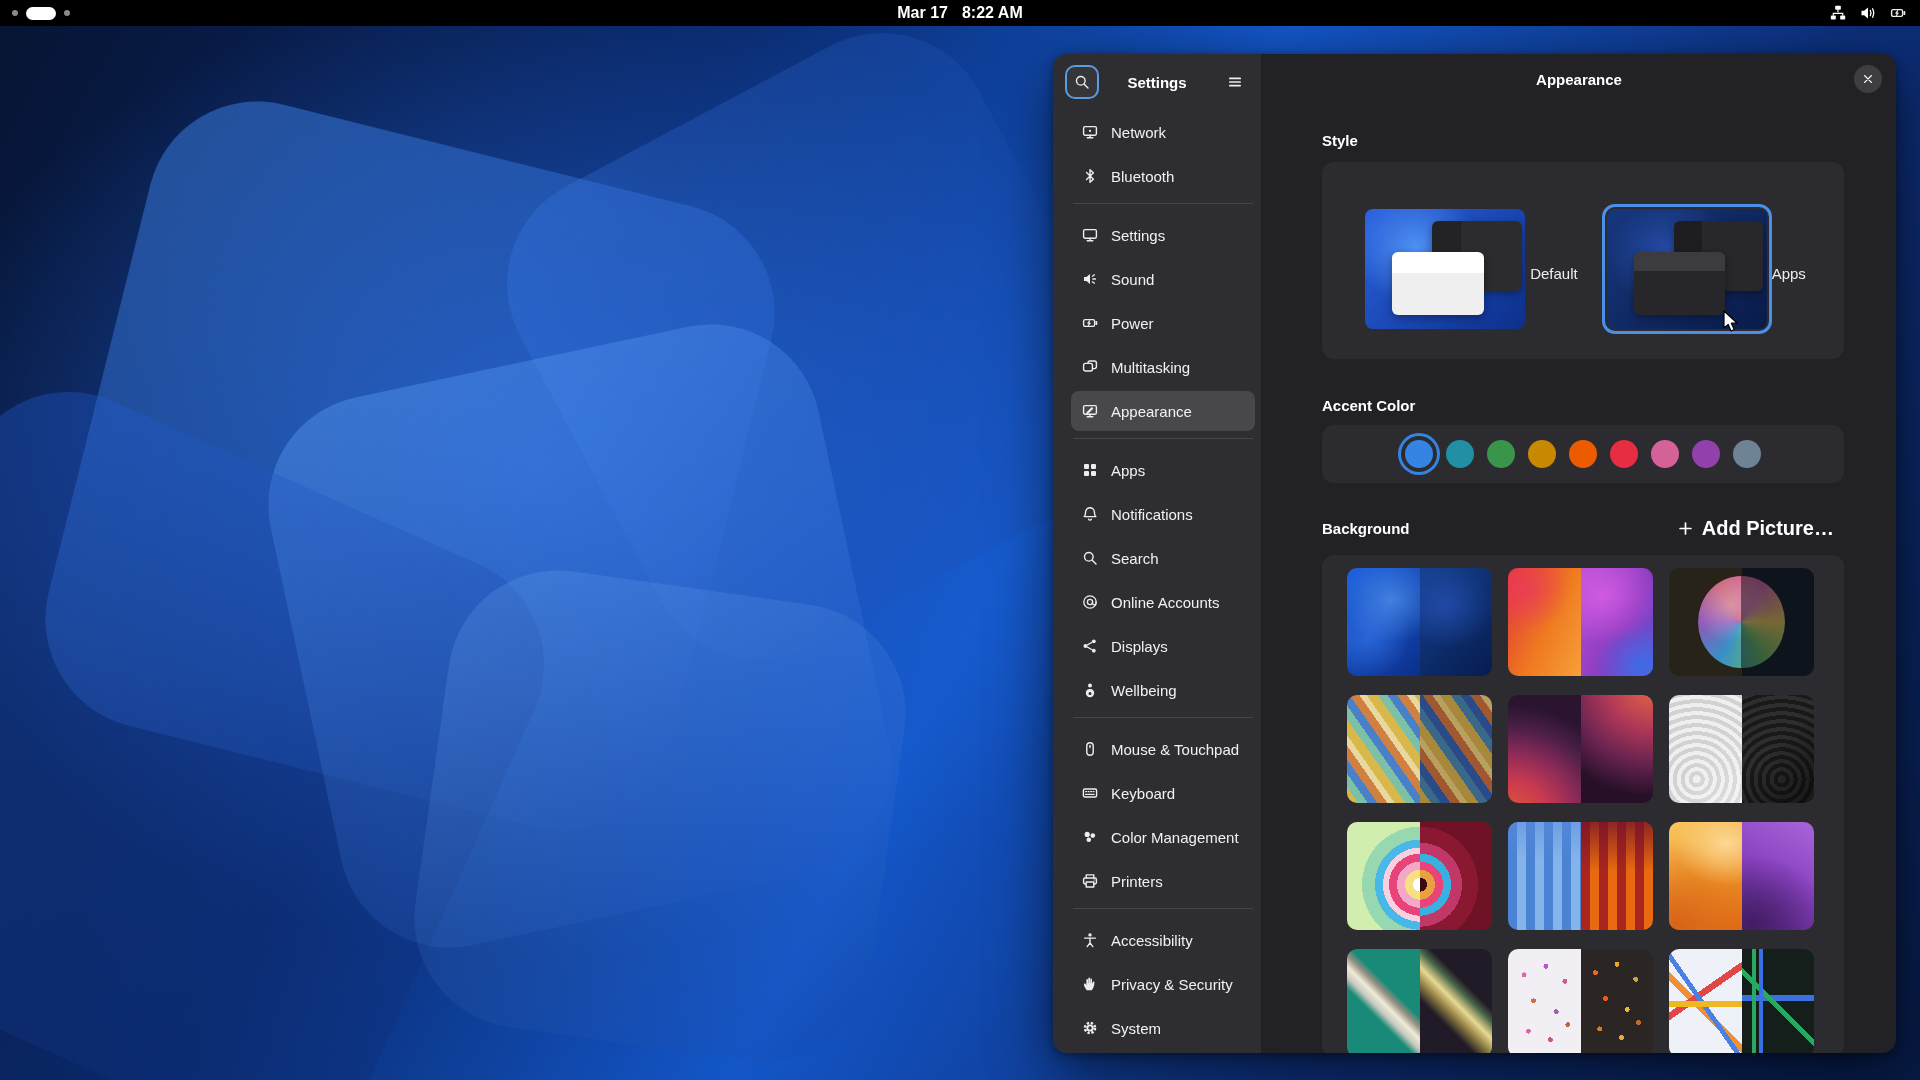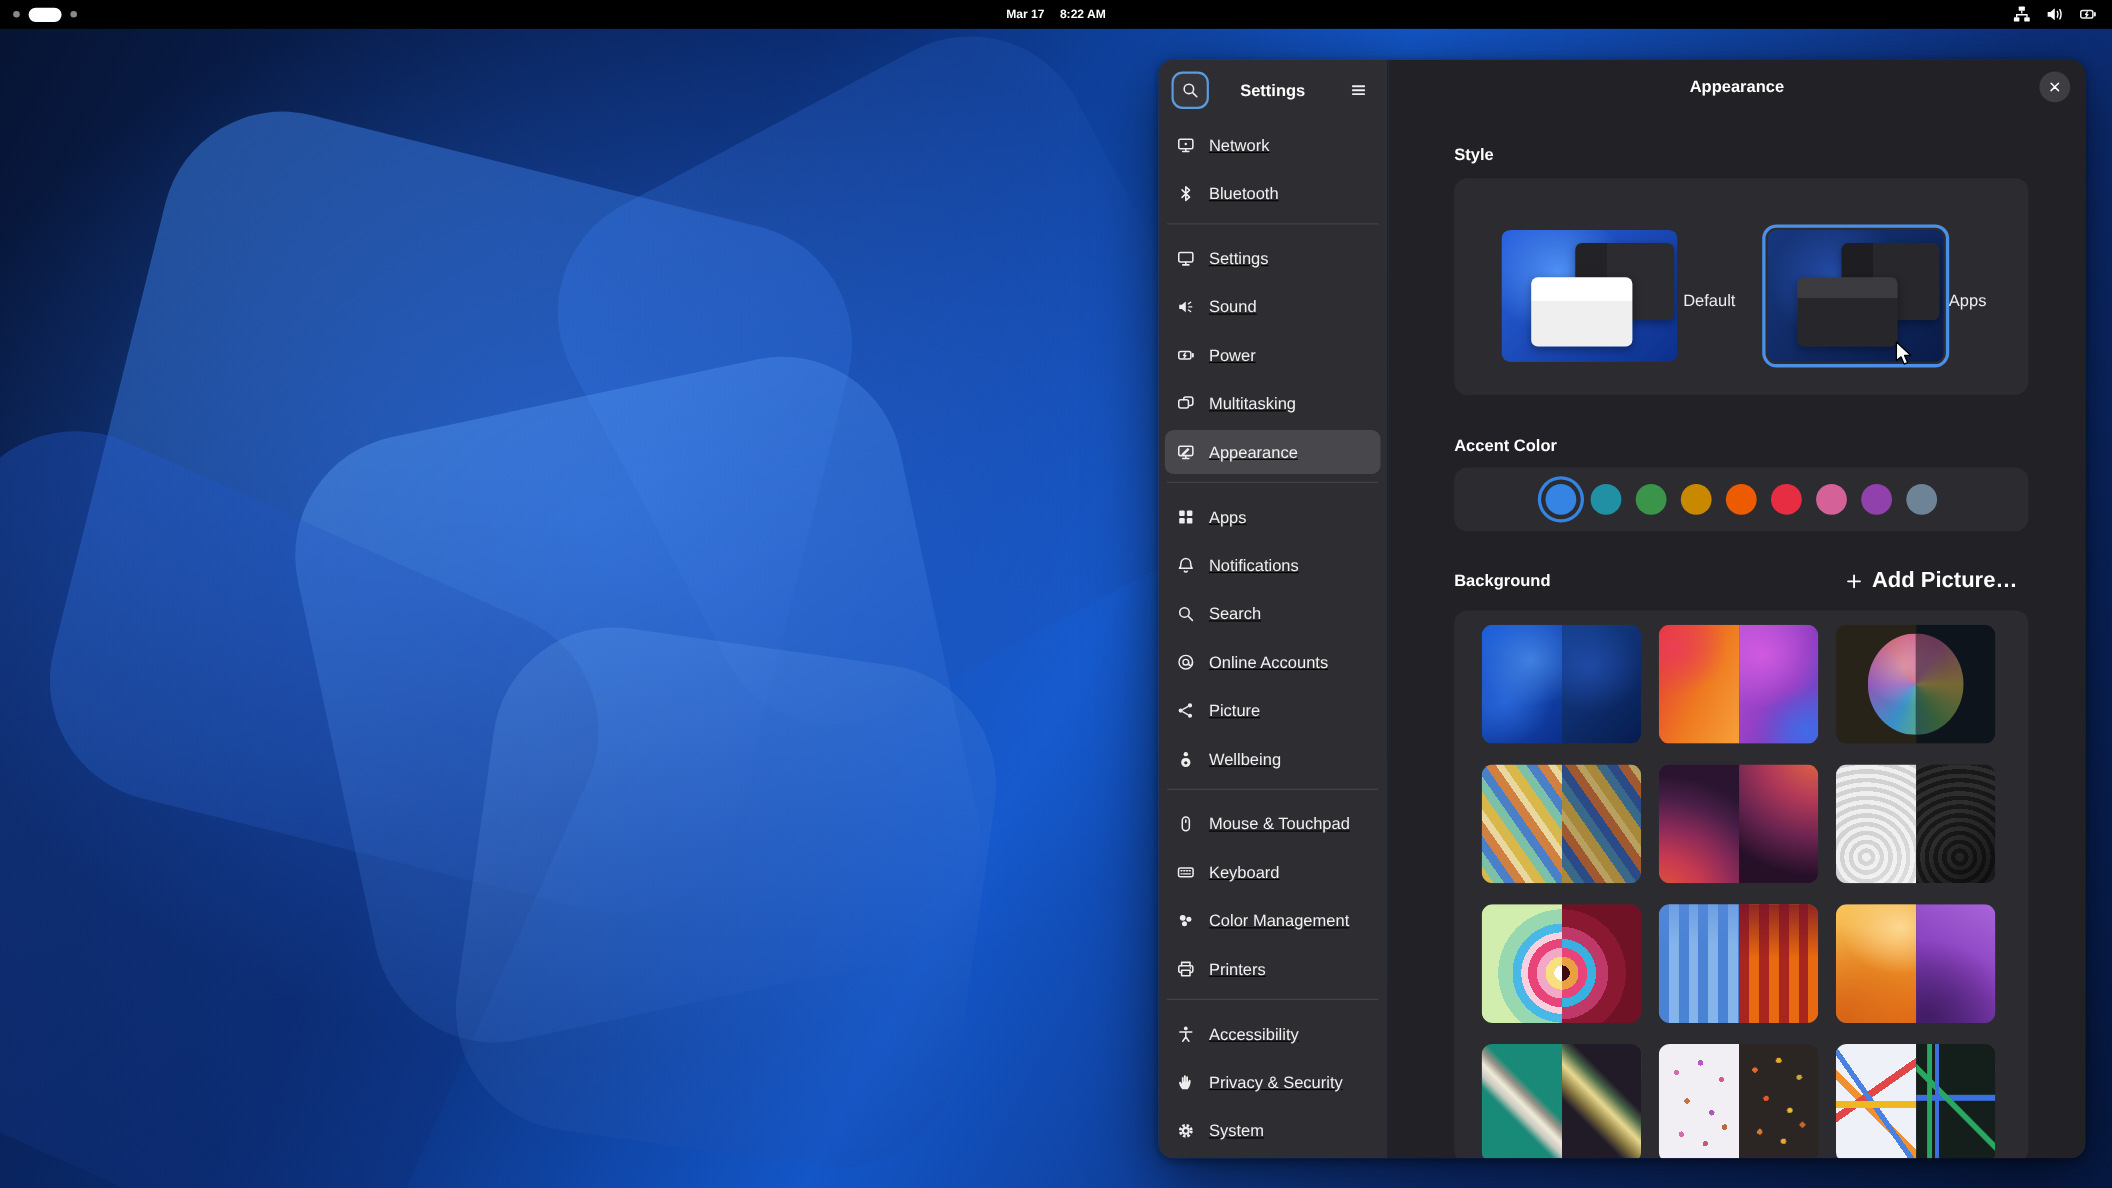--- a/index.html
+++ b/index.html
@@ -32,7 +32,7 @@
   .ws-dot { width:6px; height:6px; border-radius:50%; background:#8a8a8e; }
   .ws-pill { width:30px; height:13px; border-radius:7px; background:#fff; }
   .clock { position:absolute; left:0; right:0; top:0; height:26px; display:flex; gap:14px;
-    align-items:center; justify-content:center; font-size:11px; font-weight:700; }
+    align-items:center; justify-content:center; font-size:16px; font-weight:700; }
   .tray { position:absolute; right:14px; top:0; height:26px; display:flex; align-items:center; gap:13px; }
   .tray .ticon { width:17px; height:17px; display:flex; align-items:center; justify-content:center; }
   .tray svg { width:16px; height:16px; }

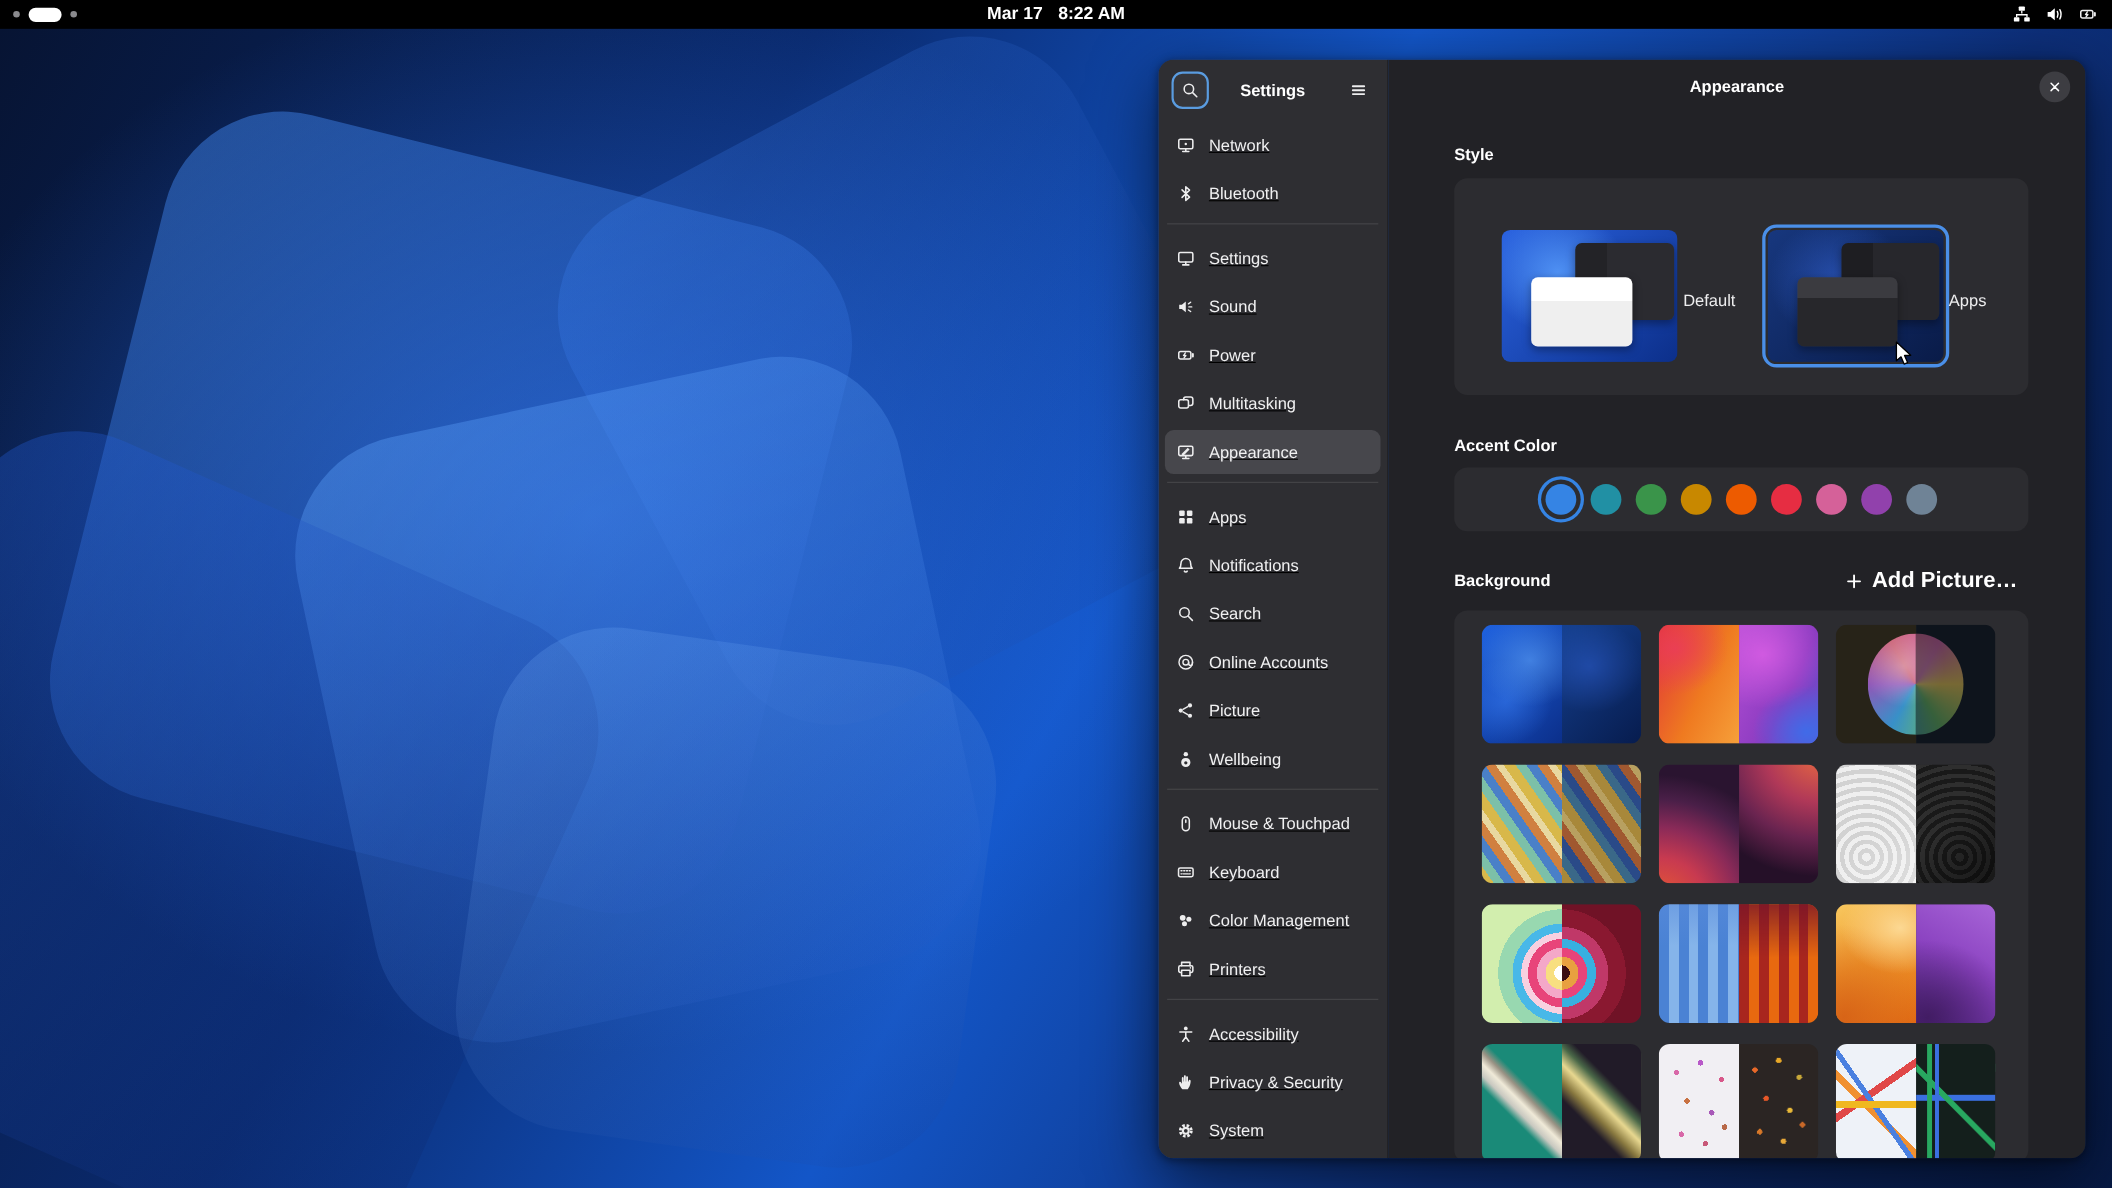--- a/index.html
+++ b/index.html
@@ -51,7 +51,7 @@
   .sb-title { position:absolute; left:0; right:0; text-align:center; font-size:15px; font-weight:700; color:#fff; }
   .menu-btn { margin-left:auto; width:32px; height:32px; border-radius:8px; display:flex;
     align-items:center; justify-content:center; position:relative; z-index:2; }
-  .nav { padding:2px 6px 6px 6px; overflow:hidden;text-decoration:underline; }
+  .nav { padding:2px 6px 6px 18px; overflow:hidden; }
   .nav-item { height:40px; margin-bottom:4px; border-radius:8px; display:flex; align-items:center;
     gap:13px; padding:0 10px; color:#f1f1f2; font-size:15px; }
   .nav-item.selected { background:#47474c; }

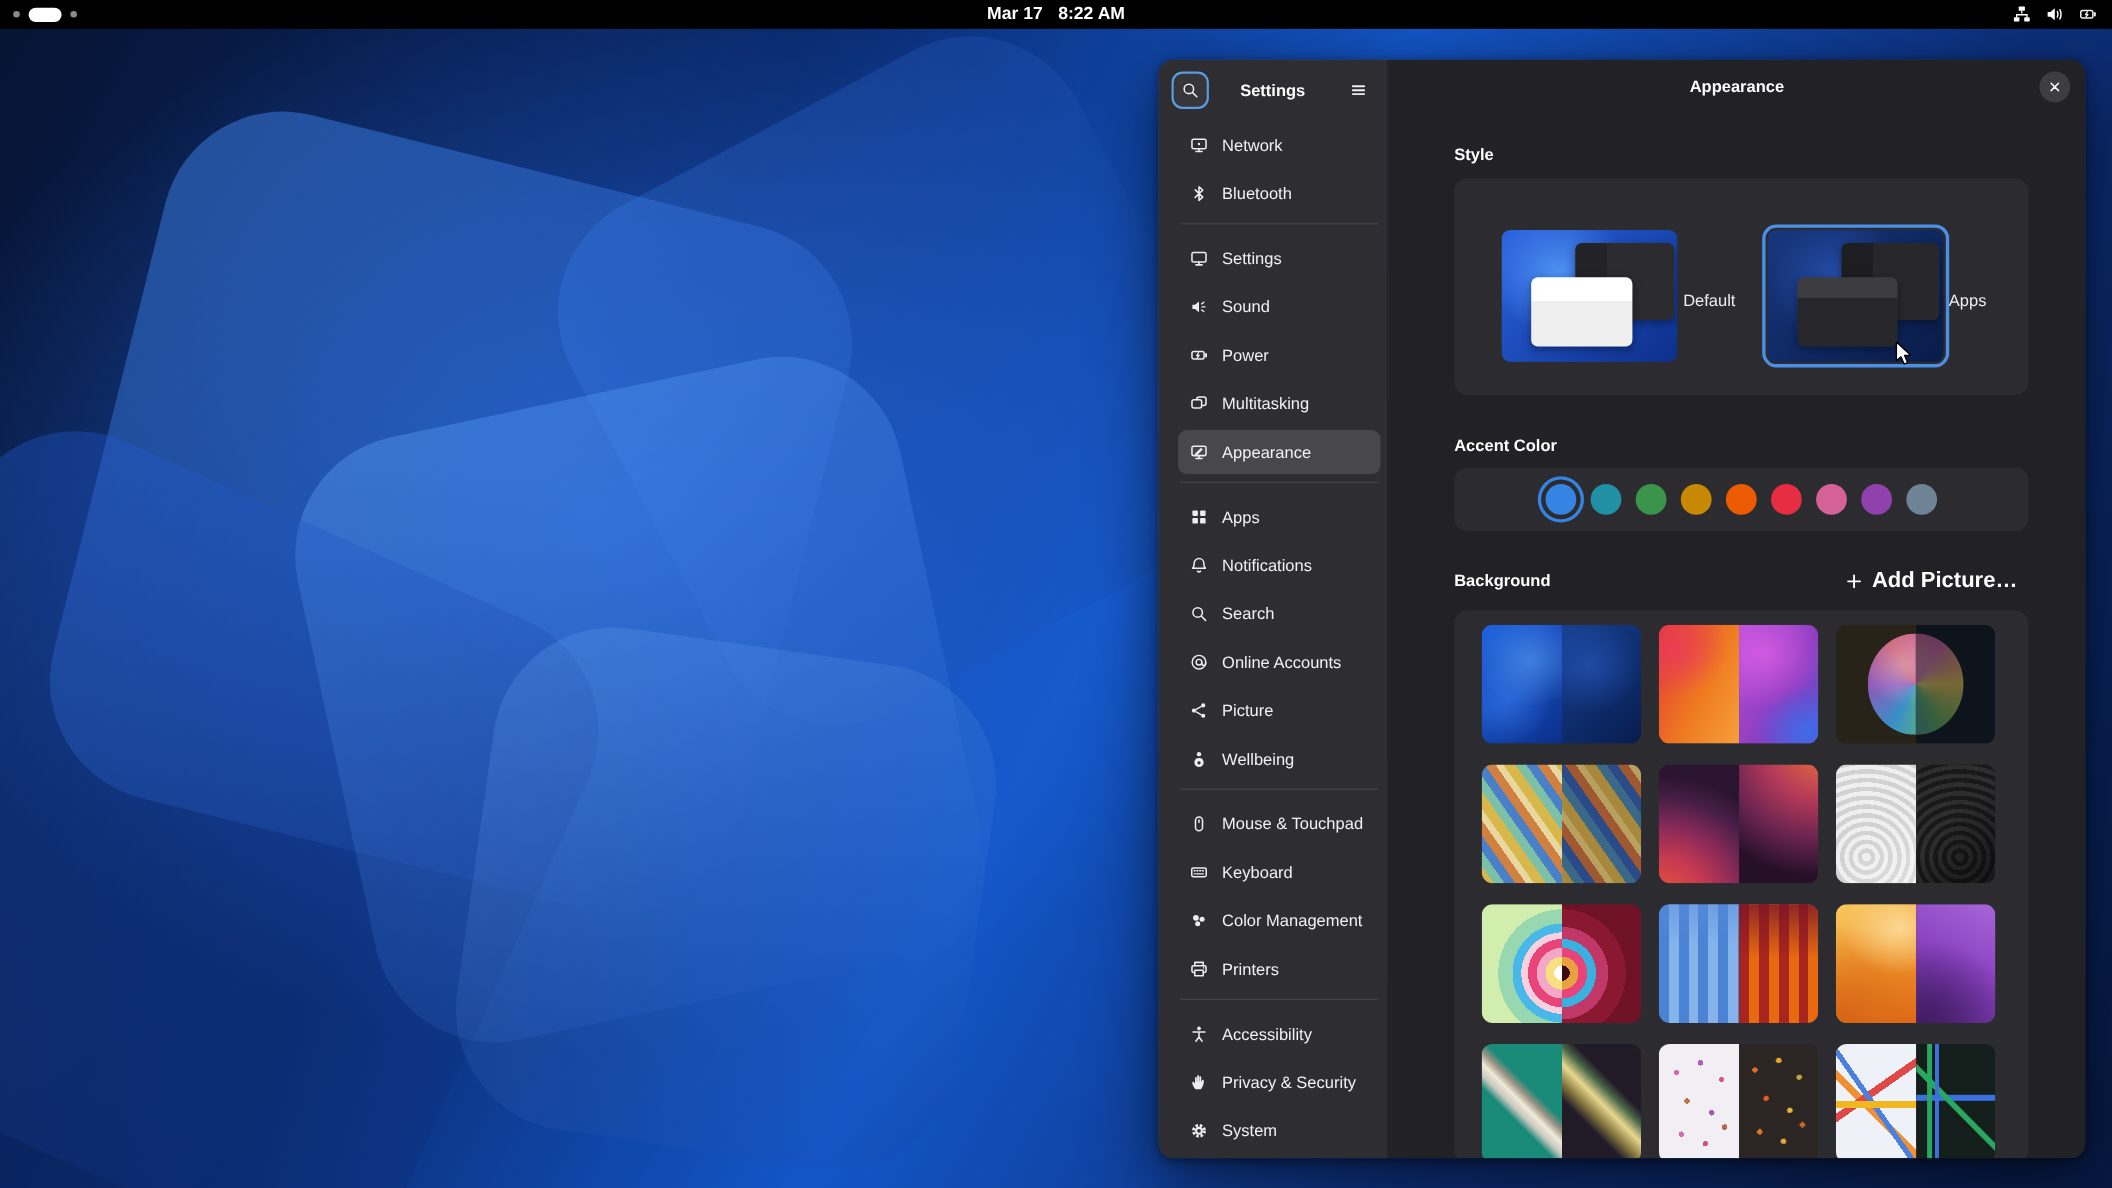--- a/index.html
+++ b/index.html
@@ -400,7 +400,7 @@
                 <path d="M5 7.1 L10.2 4.2 M5 8.9 L10.2 11.8" stroke="#ededee" stroke-width="1.3"></path>
               </svg>
             </span>
-            <span>Picture</span>
+            <span>Displays</span>
           </div>
           <div class="nav-item">
             <span class="nav-icon">

